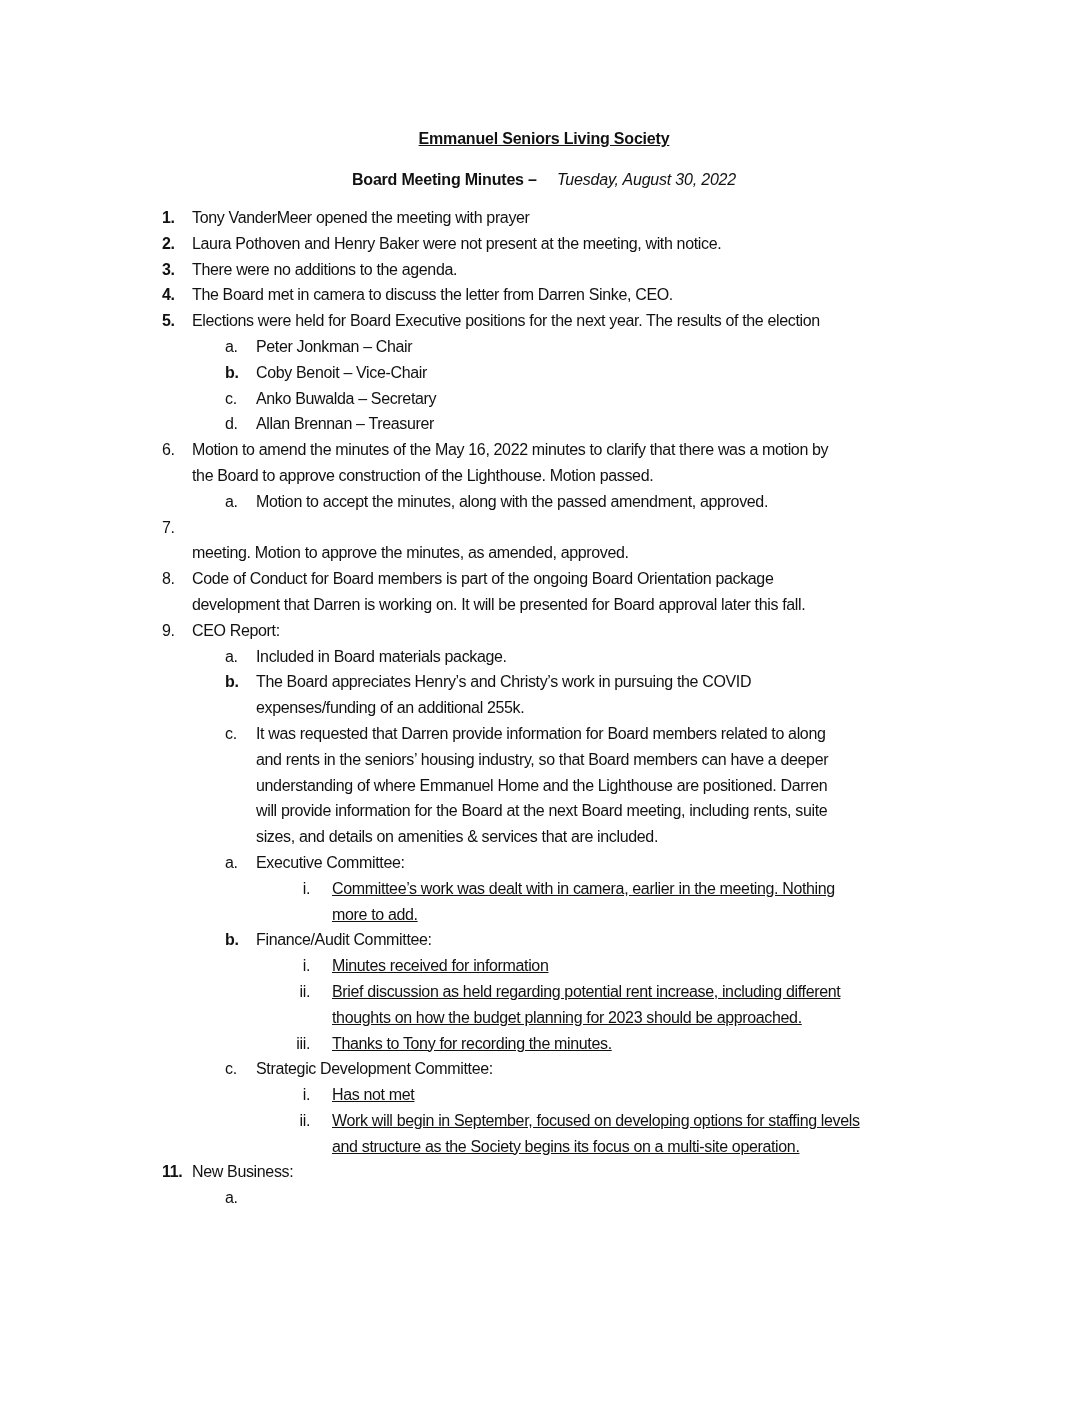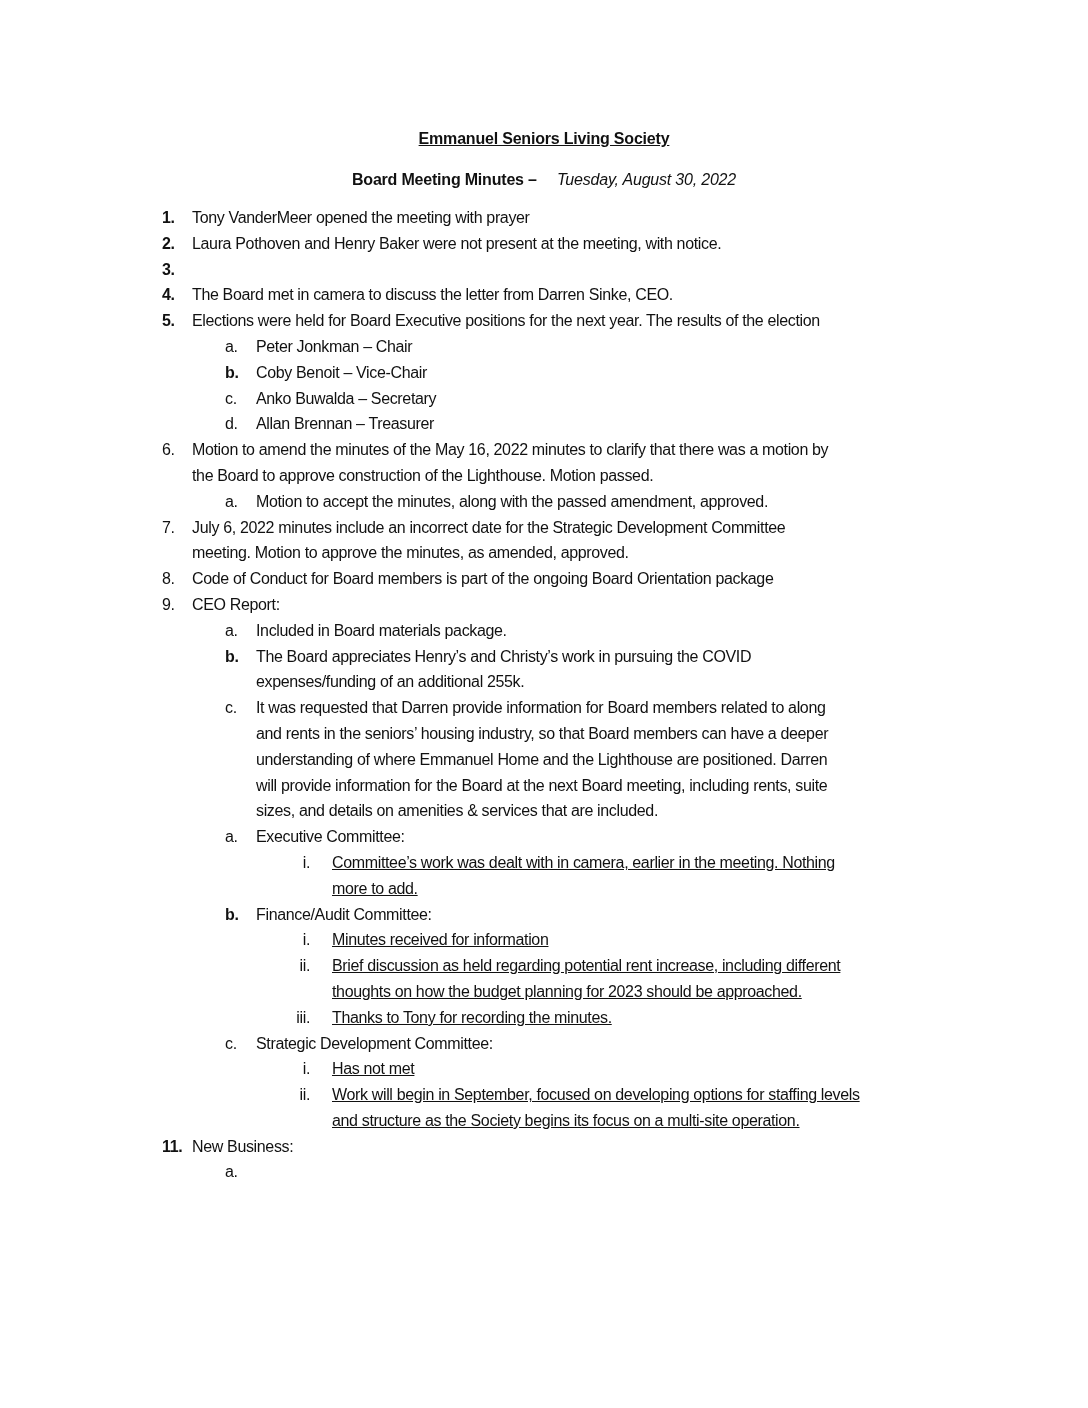--- a/index.html
+++ b/index.html
@@ -43,6 +43,7 @@
 
     <div class="row">
         <span class="num b">3.</span>
+        <span class="t1">There were no additions to the agenda.</span>
       </div>
 
     <div class="row">

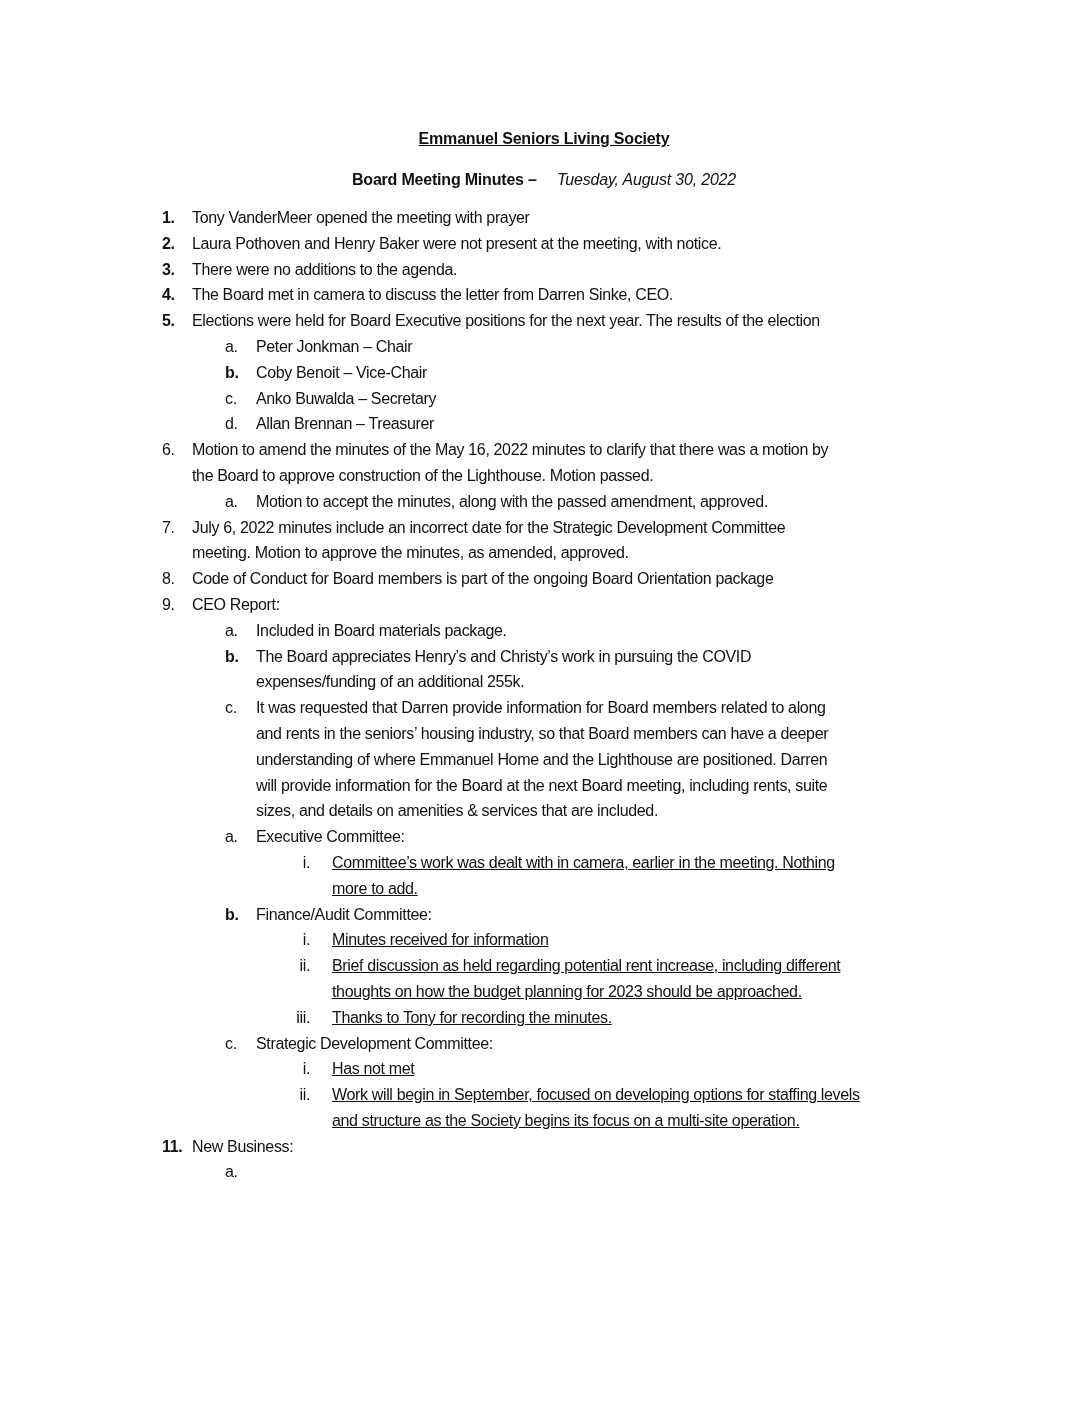--- a/index.html
+++ b/index.html
@@ -86,7 +86,6 @@
 
     <div class="row">
         <span class="num">7.</span>
-        <span class="t1">July 6, 2022 minutes include an incorrect date for the Strategic Development Committee</span>
       </div>
     <div class="row">
         <span class="t1">meeting.  Motion to approve the minutes, as amended, approved.</span>

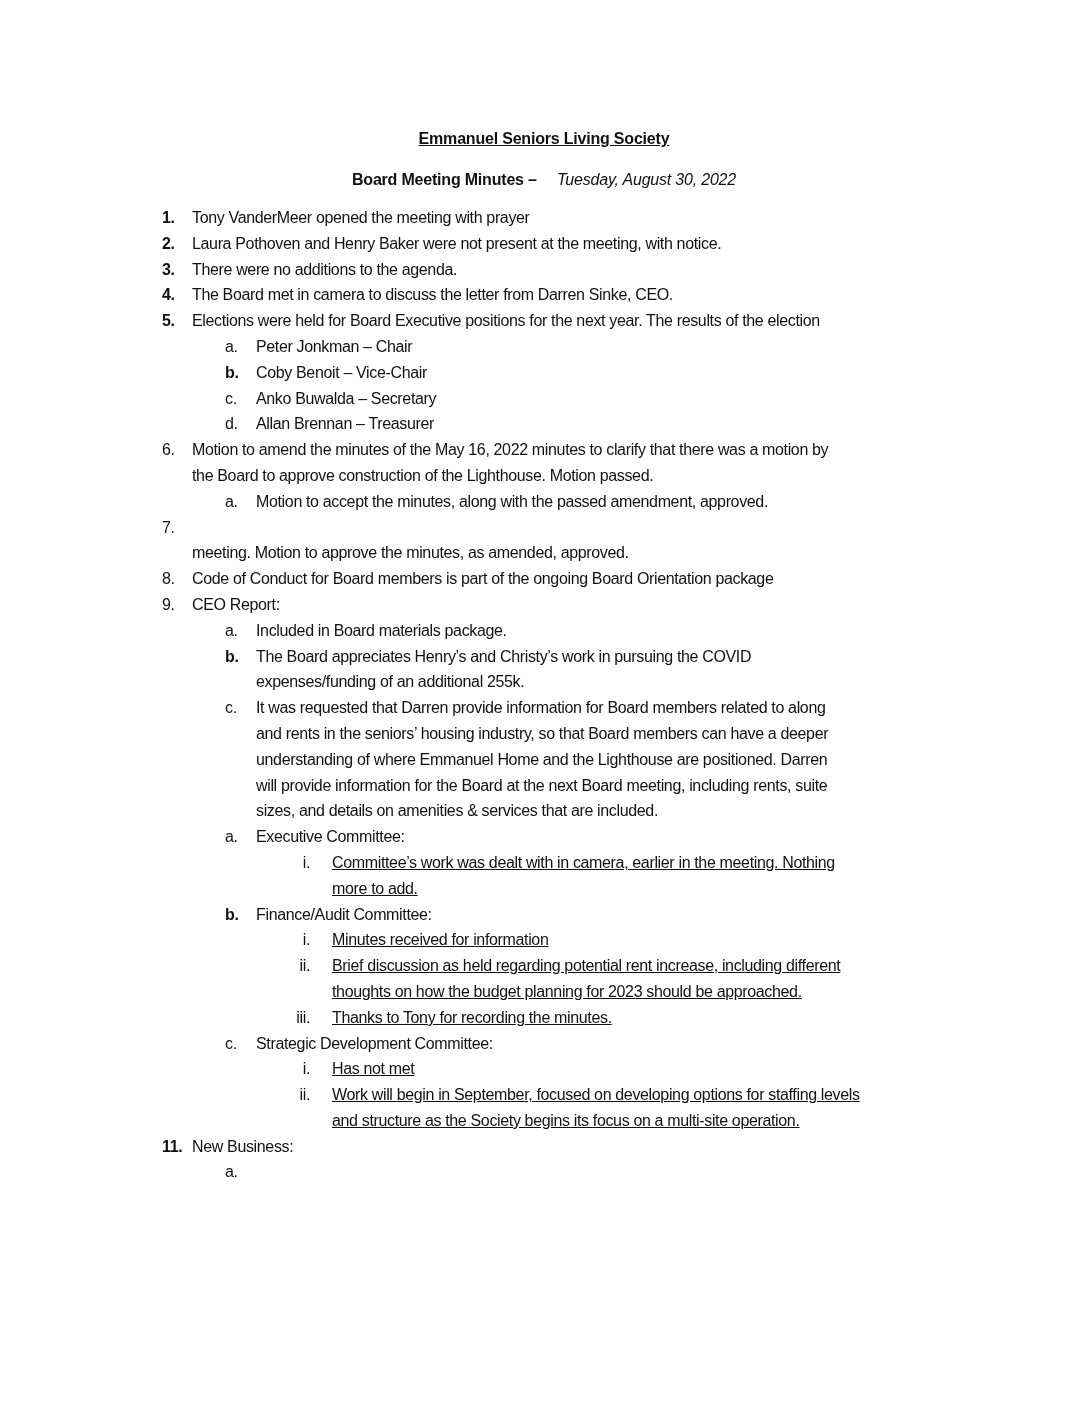--- a/index.html
+++ b/index.html
@@ -95,6 +95,9 @@
         <span class="num">8.</span>
         <span class="t1">Code of Conduct for Board members is part of the ongoing Board Orientation package</span>
       </div>
+    <div class="row">
+        <span class="t1">development that Darren is working on.  It will be presented for Board approval later this fall.</span>
+      </div>
 
     <div class="row">
         <span class="num">9.</span>

